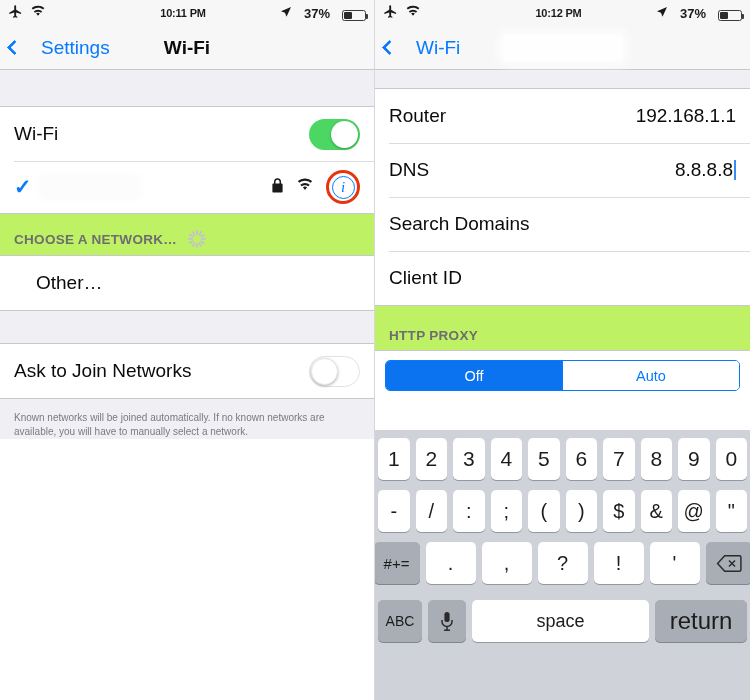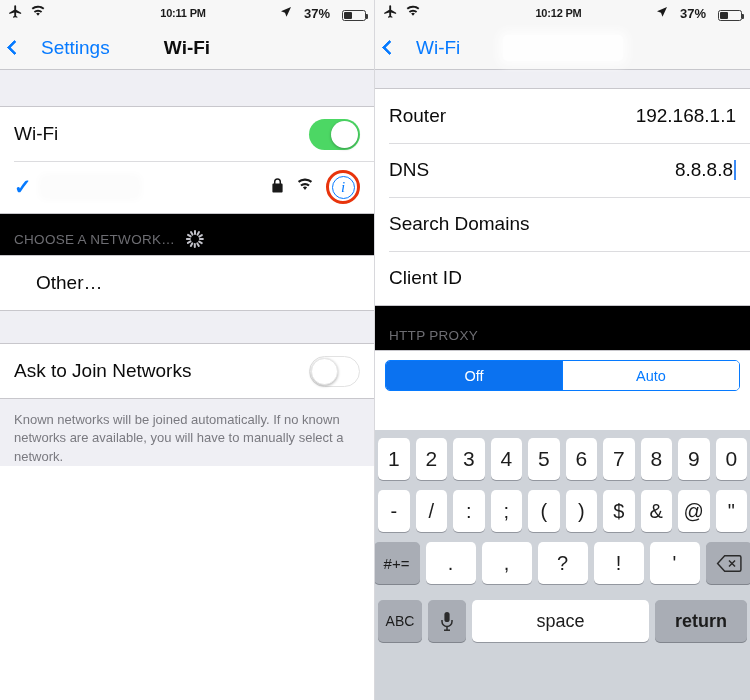--- a/index.html
+++ b/index.html
@@ -115,9 +115,9 @@
 
   
   .sec-head {
-    background:#000000; padding:16px 14px 7px 14px;
+    background:#bef264; padding:16px 14px 7px 14px;
     display:flex; align-items:center; gap:10px;
-    font-size:13.5px; color:#6d6d72; letter-spacing:0.3px;
+    font-size:13.5px; color:#6d6d72; letter-spacing:0.3px;font-weight:bold;
   }
   .sec-head.plain { padding:22px 14px 7px 14px; }
 

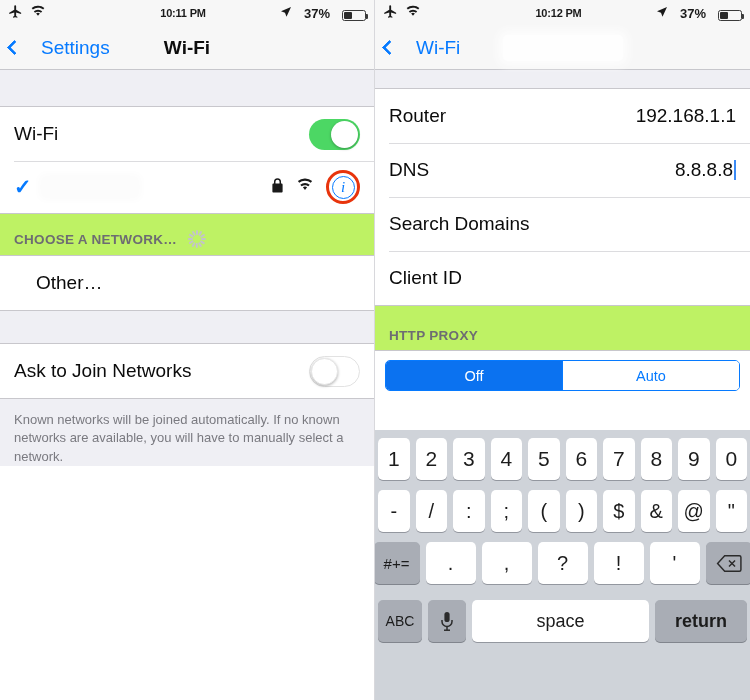--- a/index.html
+++ b/index.html
@@ -129,7 +129,7 @@
 
   .footer-note {
     background:#efeff4; padding:12px 14px 0 14px;
-    font-size:13px; line-height:1.42; color:#7a7a80;
+    font-size:10px; line-height:1.42; color:#7a7a80;
   }
 
   

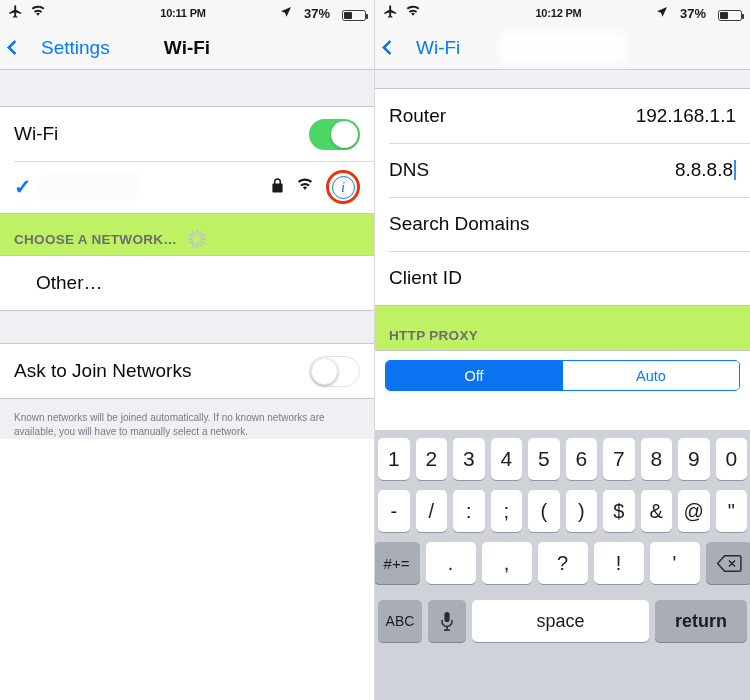--- a/index.html
+++ b/index.html
@@ -169,7 +169,7 @@
   .krow4 .key.abc { flex:0 0 44px; font-size:14px; }
   .krow4 .key.mic { flex:0 0 38px; }
   .krow4 .key.space { flex:1; font-size:18px; }
-  .krow4 .key.ret { flex:0 0 92px; font-size:18px;font-weight:bold; }
+  .krow4 .key.ret { flex:0 0 92px; font-size:24px; }
   .bksp svg { width:26px; height:19px; }
 </style>
 </head>

